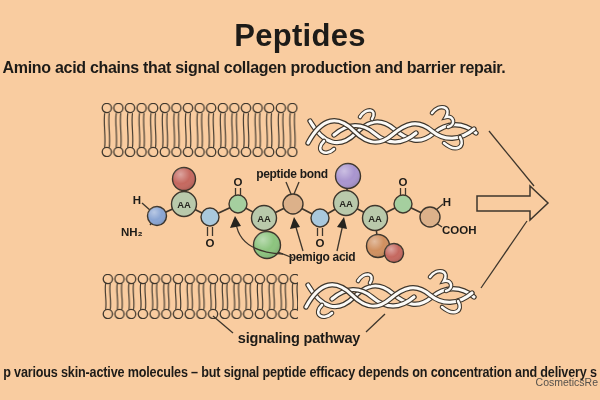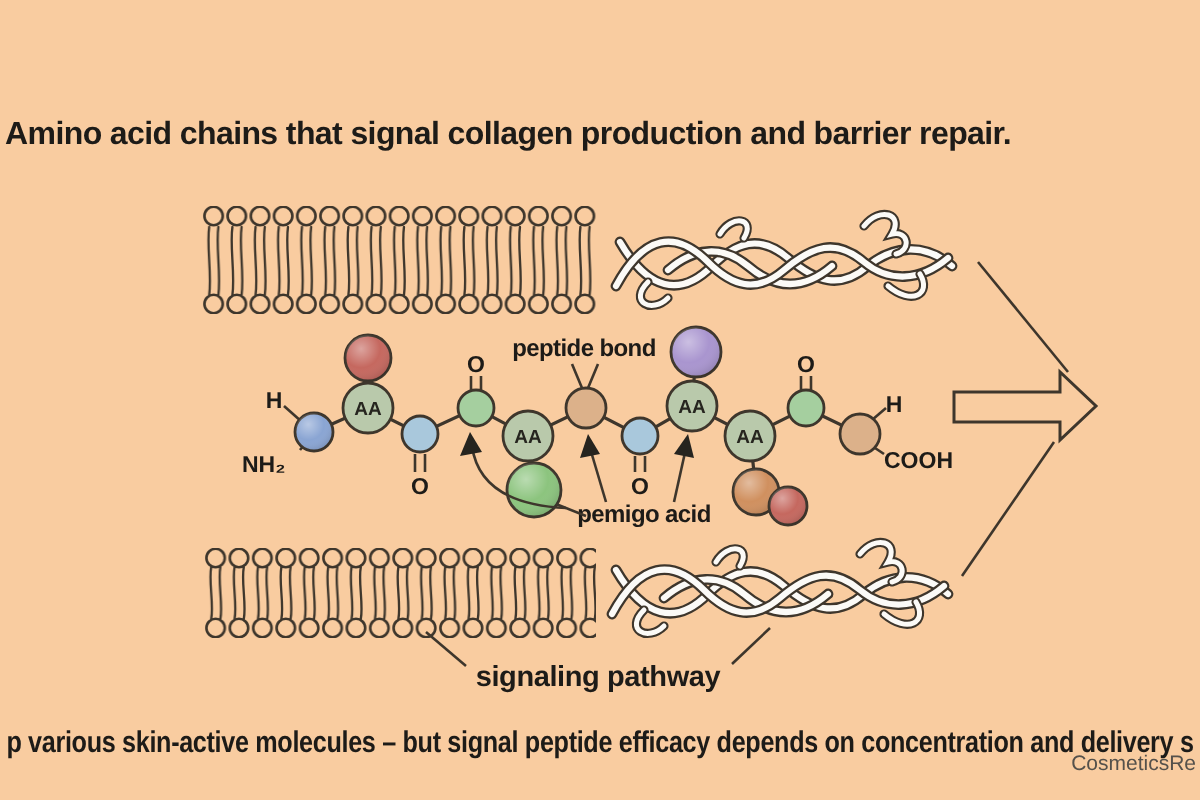--- a/index.html
+++ b/index.html
@@ -48,6 +48,7 @@
 
 <div class="stage">
 
+  <div class="title">Peptides</div>
   <div class="subtitle">Amino acid chains that signal collagen production and barrier repair.</div>
 
   <svg width="600" height="400" viewBox="0 0 600 400">

